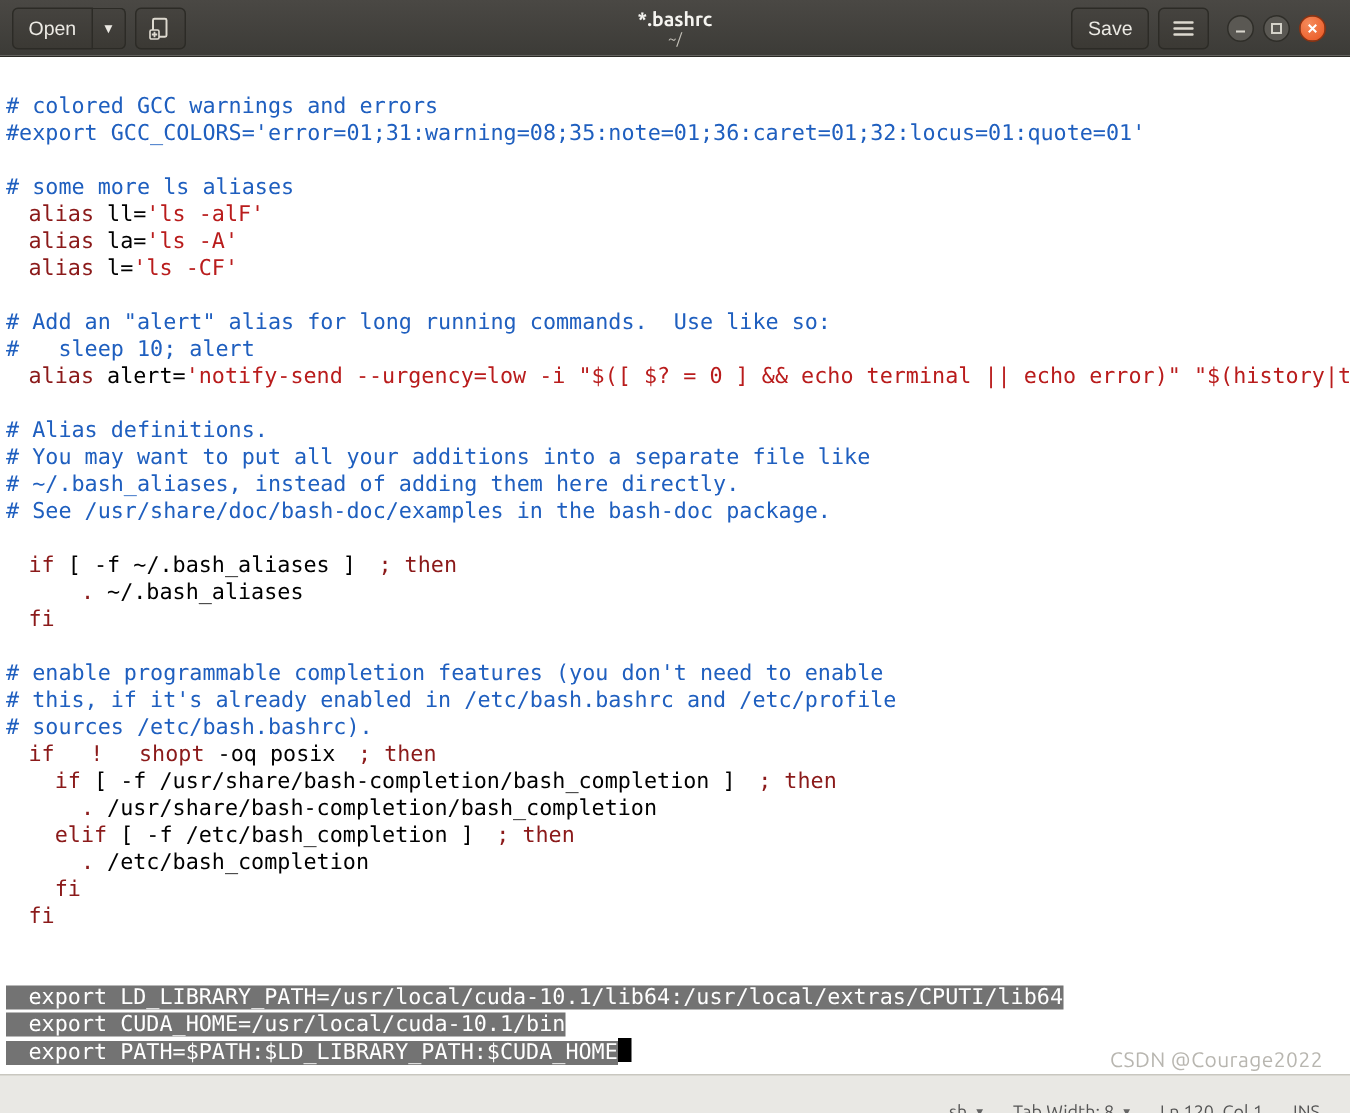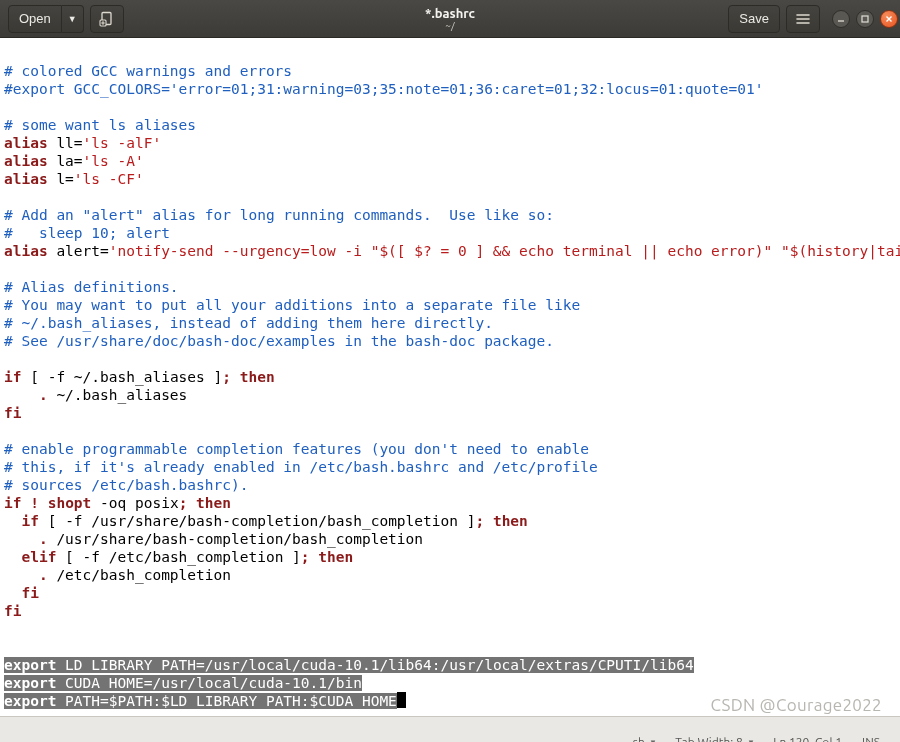--- a/index.html
+++ b/index.html
@@ -38,7 +38,7 @@
   }
   .title-center .filename { font-weight:600; color:#f5f4f0; font-size:13px;}
   .title-center .subpath  { font-size:10px; color:#c8c5bd;}
-  .titlebar .right { margin-left:auto; display:flex; align-items:center; gap:6px; padding-right:2px;}
+  .titlebar .right { margin-left:auto; display:flex; align-items:center; gap:6px; padding-right:16px;}
   .winbtns { display:flex; gap:6px; margin-left:6px;}
   .win-circle {
     width:18px; height:18px; border-radius:50%;

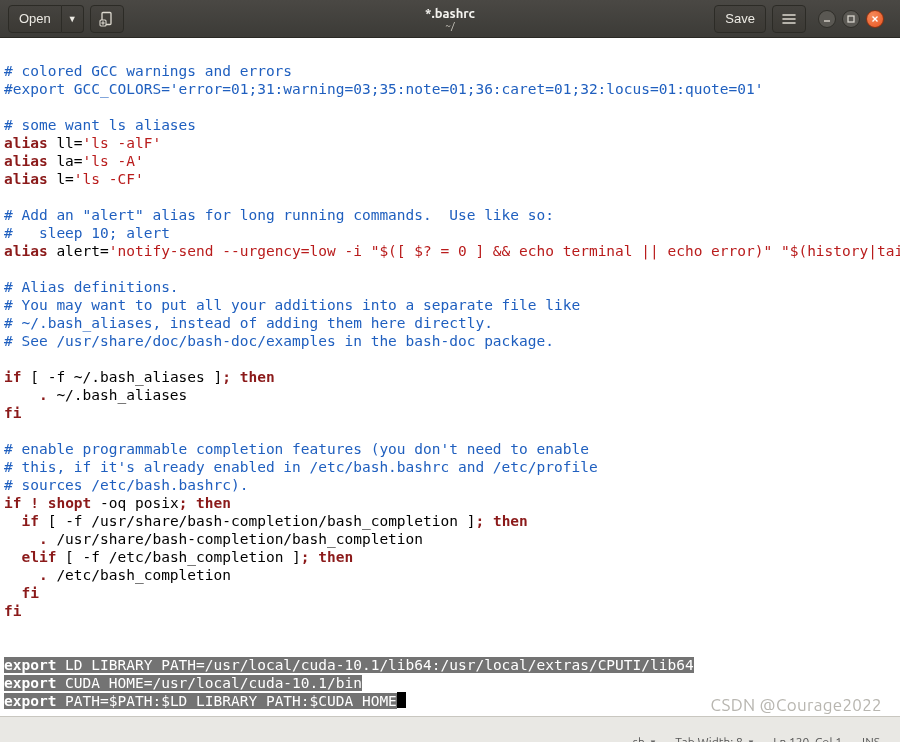--- a/index.html
+++ b/index.html
@@ -145,7 +145,7 @@
 
 <div class="editor">
 <span class="cm"># colored GCC warnings and errors</span>
-<span class="cm">#export GCC_COLORS='error=01;31:warning=03;35:note=01;36:caret=01;32:locus=01:quote=01'</span>
+<span class="cm">#export GCC_COLORS='error=01;31:warning=08;35:note=01;36:caret=01;32:locus=01:quote=01'</span>
 
 <span class="cm"># some want ls aliases</span>
 <span class="kw">alias</span><span class="pl"> ll=</span><span class="str">'ls -alF'</span>

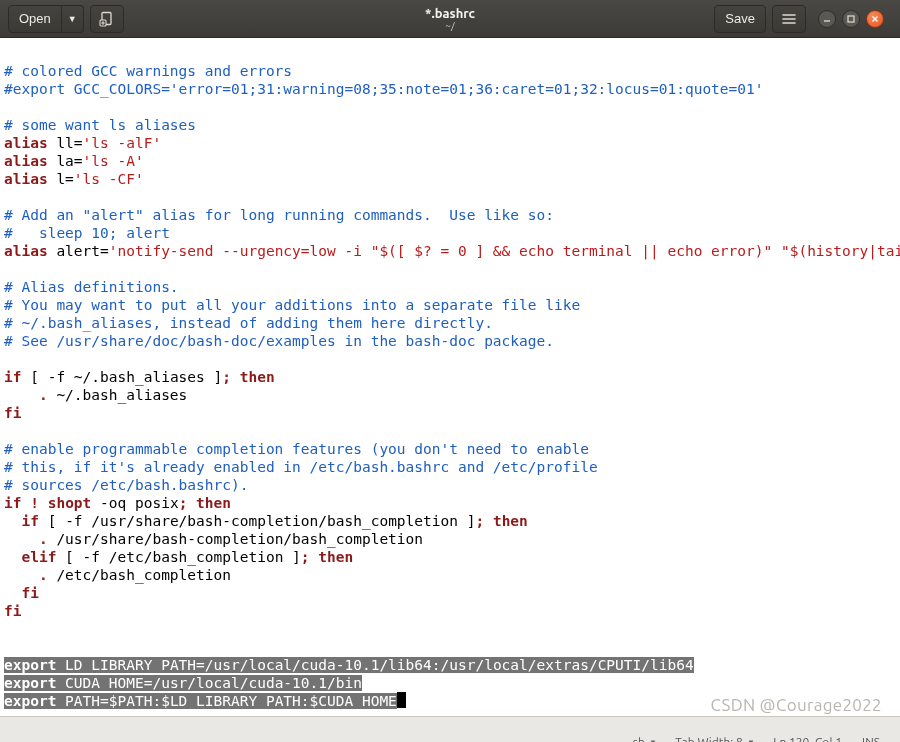--- a/index.html
+++ b/index.html
@@ -147,7 +147,7 @@
 <span class="cm"># colored GCC warnings and errors</span>
 <span class="cm">#export GCC_COLORS='error=01;31:warning=08;35:note=01;36:caret=01;32:locus=01:quote=01'</span>
 
-<span class="cm"># some want ls aliases</span>
+<span class="cm"># some more ls aliases</span>
 <span class="kw">alias</span><span class="pl"> ll=</span><span class="str">'ls -alF'</span>
 <span class="kw">alias</span><span class="pl"> la=</span><span class="str">'ls -A'</span>
 <span class="kw">alias</span><span class="pl"> l=</span><span class="str">'ls -CF'</span>

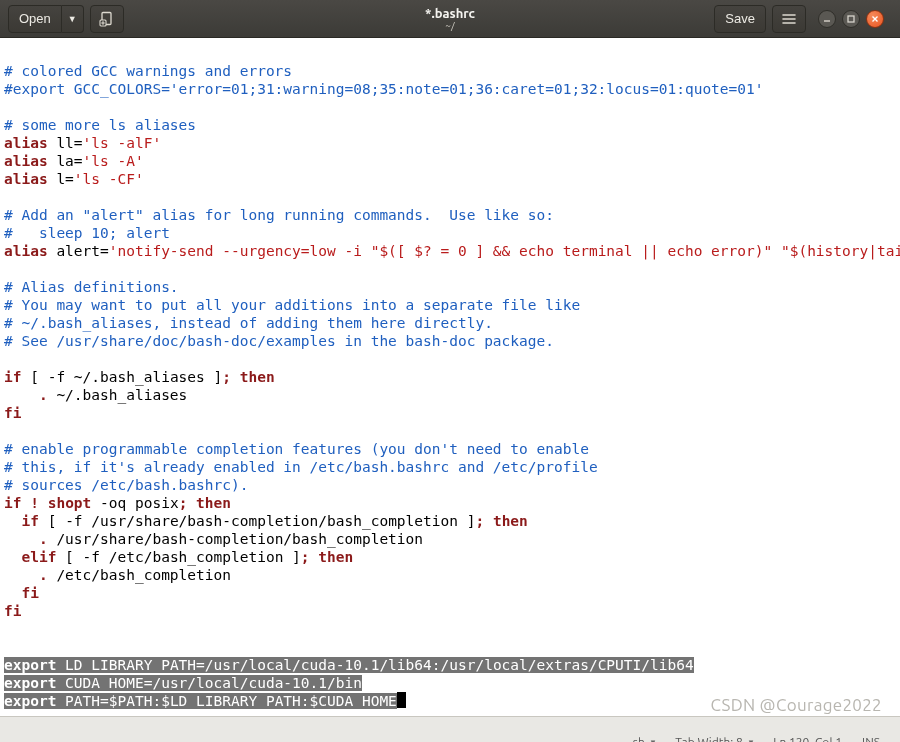--- a/index.html
+++ b/index.html
@@ -60,7 +60,7 @@
     overflow: hidden;
     padding: 6px 4px 0 4px;
   }
-  .kw     { color:#8b1a1a; font-weight:700; }   
+  .kw     { color:#8b1a1a; font-weight:400;margin-left:15px; }   
   .cm     { color:#1f5fbf; }                     
   .str    { color:#b91c1c; }                        
   .pl     { color:#000;margin-top:46px; }                     

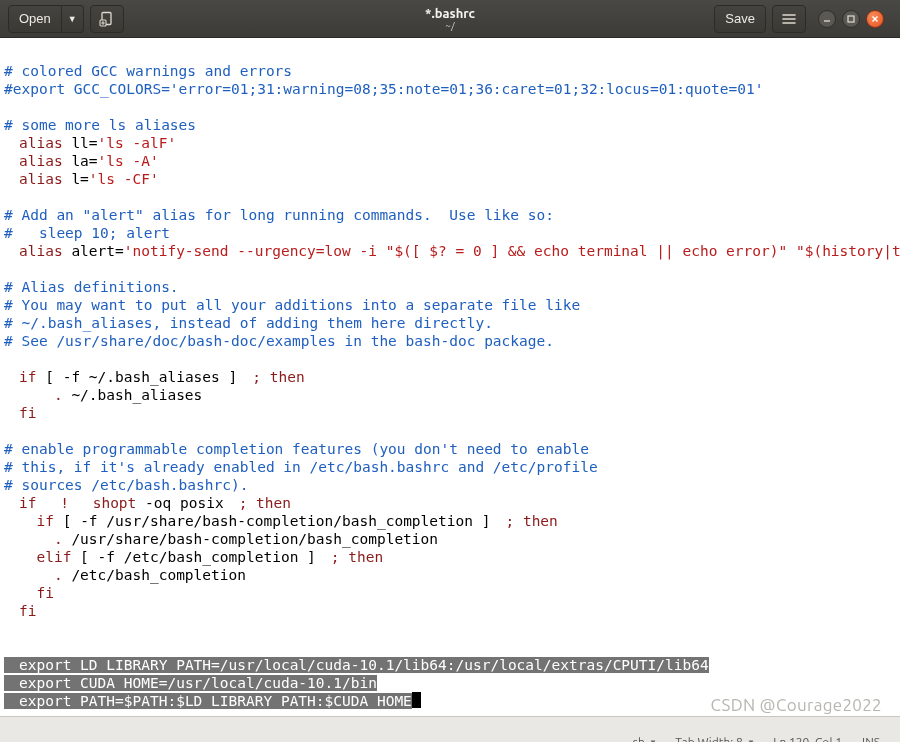--- a/index.html
+++ b/index.html
@@ -83,7 +83,7 @@
   .statusbar .drop::after { content:"▾"; font-size:9px; color:#666; margin-left:2px;}
   .watermark {
     position:absolute; right:18px; bottom:28px;
-    color:#b8b6b0; font-size:17px; letter-spacing:0.3px;
+    color:#b8b6b0; font-size:14px; letter-spacing:0.3px;
     pointer-events:none;
   }
 </style>

